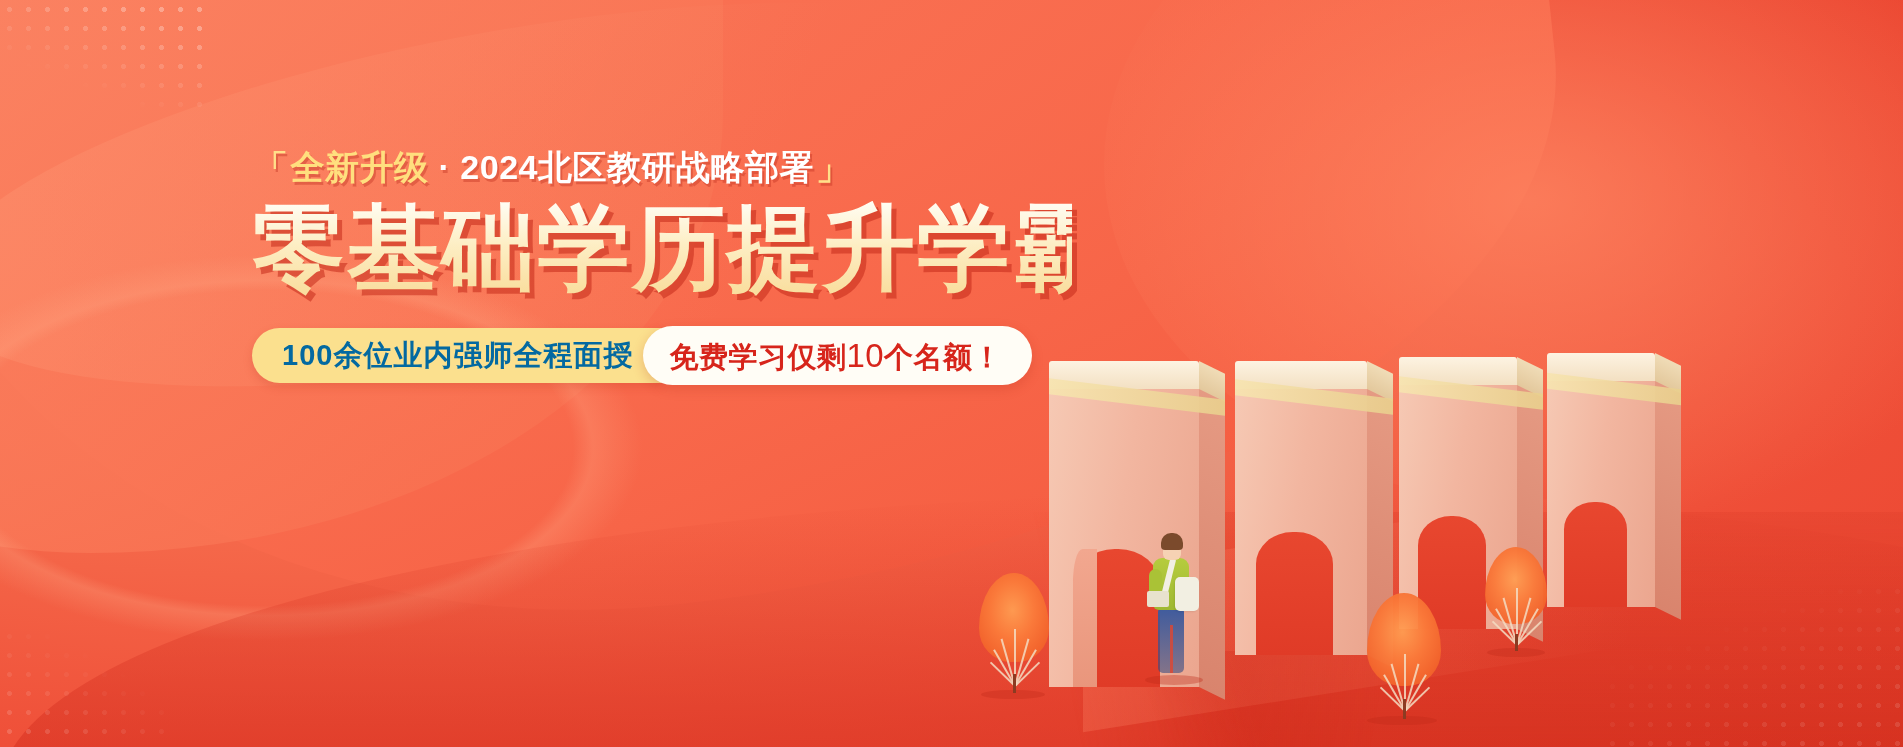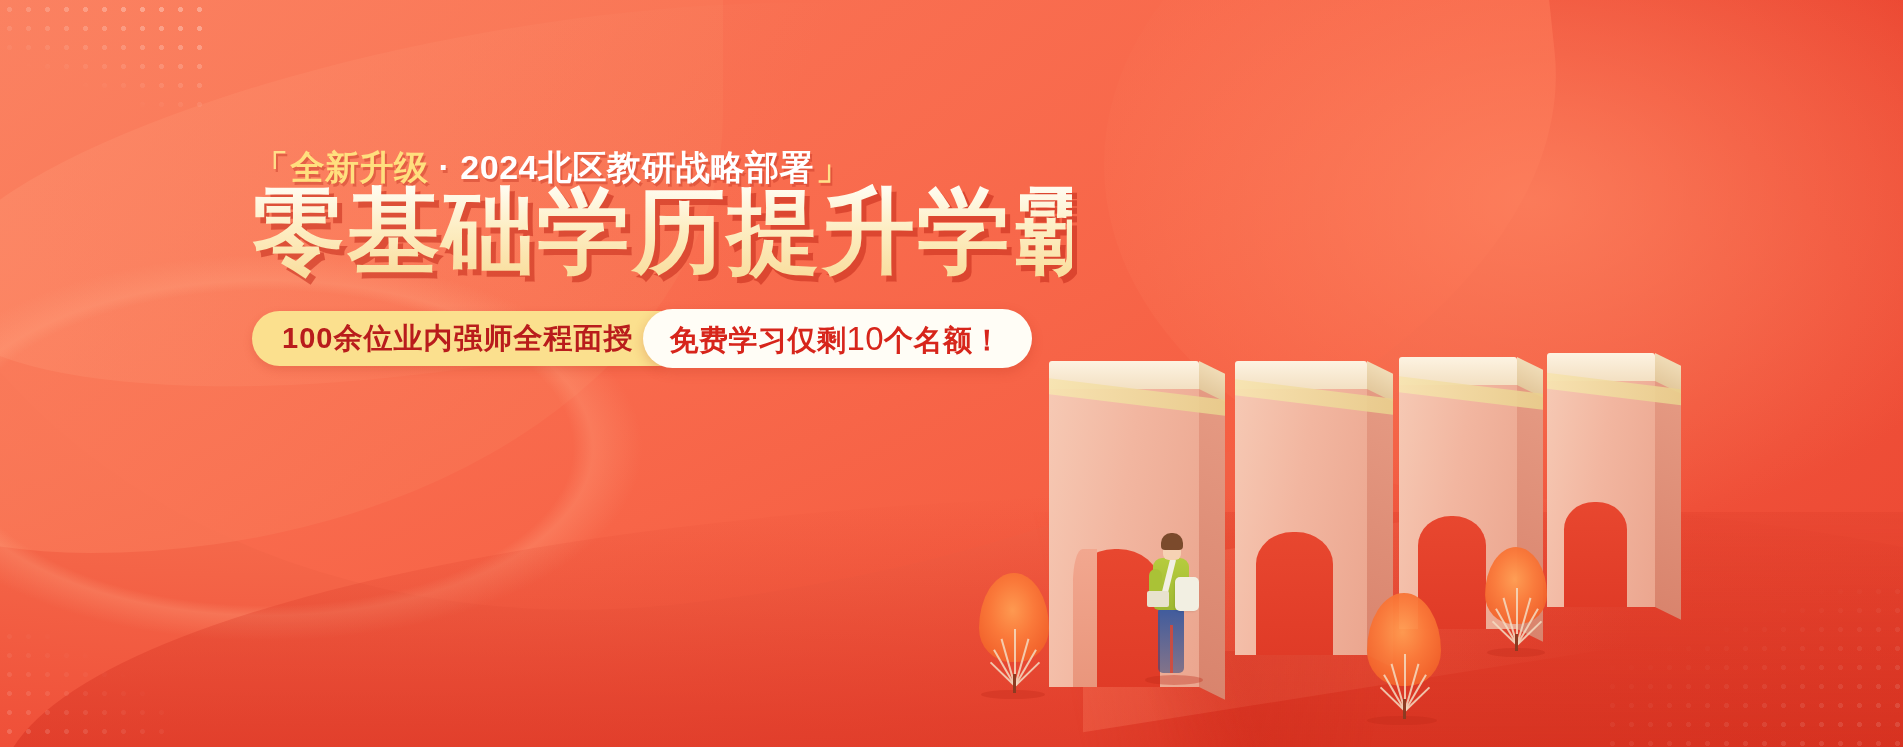--- a/index.html
+++ b/index.html
@@ -103,6 +103,7 @@
   .eyebrow .dot { margin:0 10px; }
 
   .headline {
+    margin-top:17px;
     font-size:93px;
     line-height:1.02;
     font-weight:900;

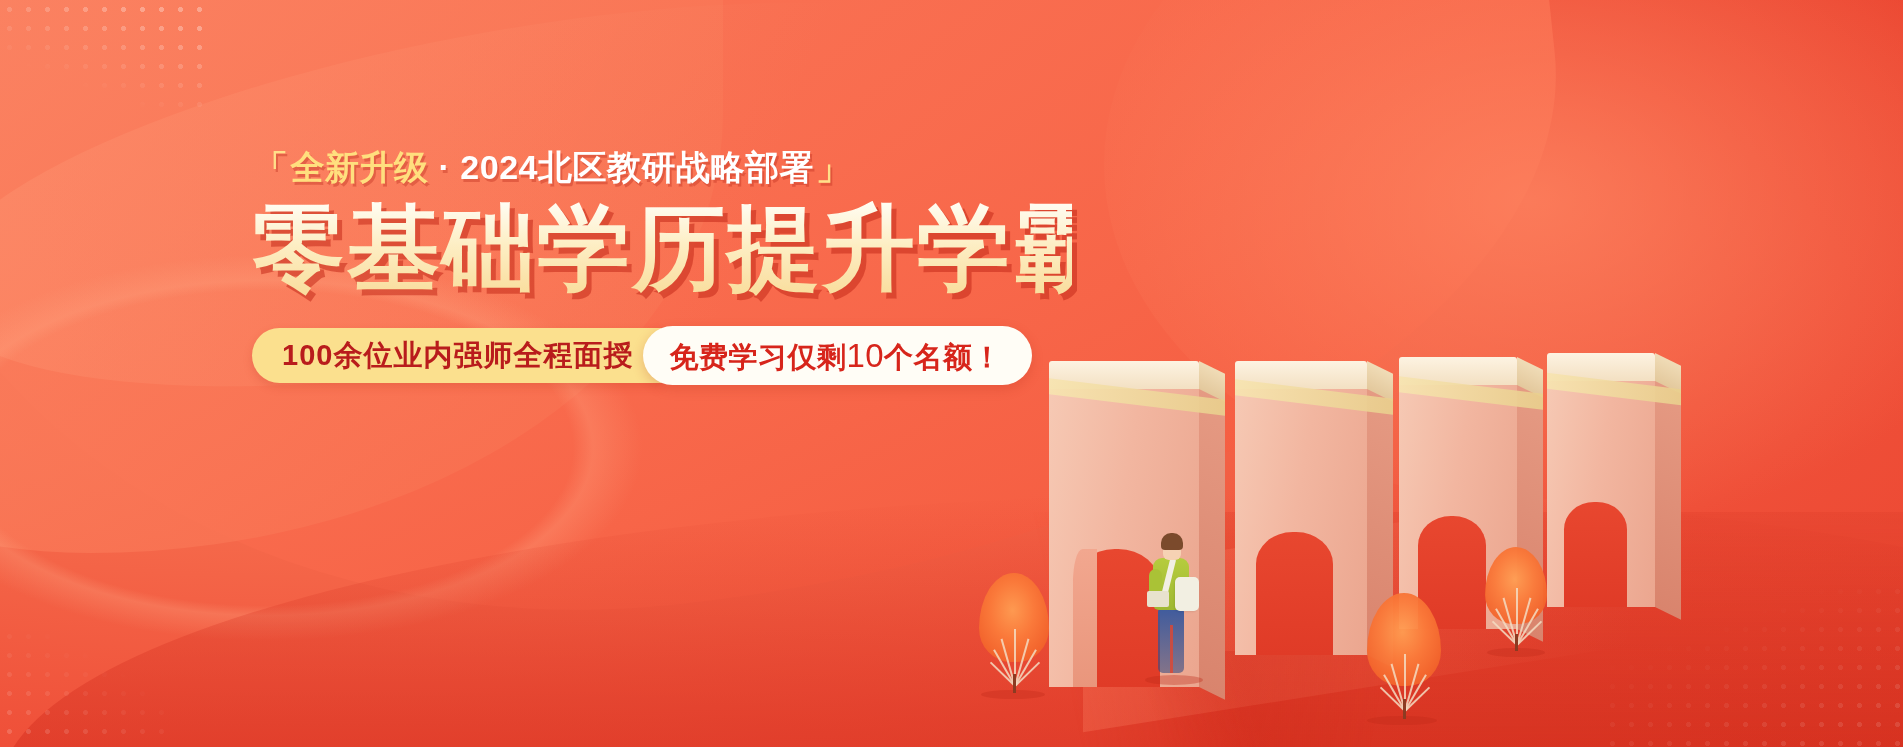--- a/index.html
+++ b/index.html
@@ -125,7 +125,7 @@
   }
   .pill-yellow {
     background:#fbe08e;
-    color:#b91c1c;
+    color:#0369a1;
     font-size:29px;
     font-weight:700;
     letter-spacing:1px;

